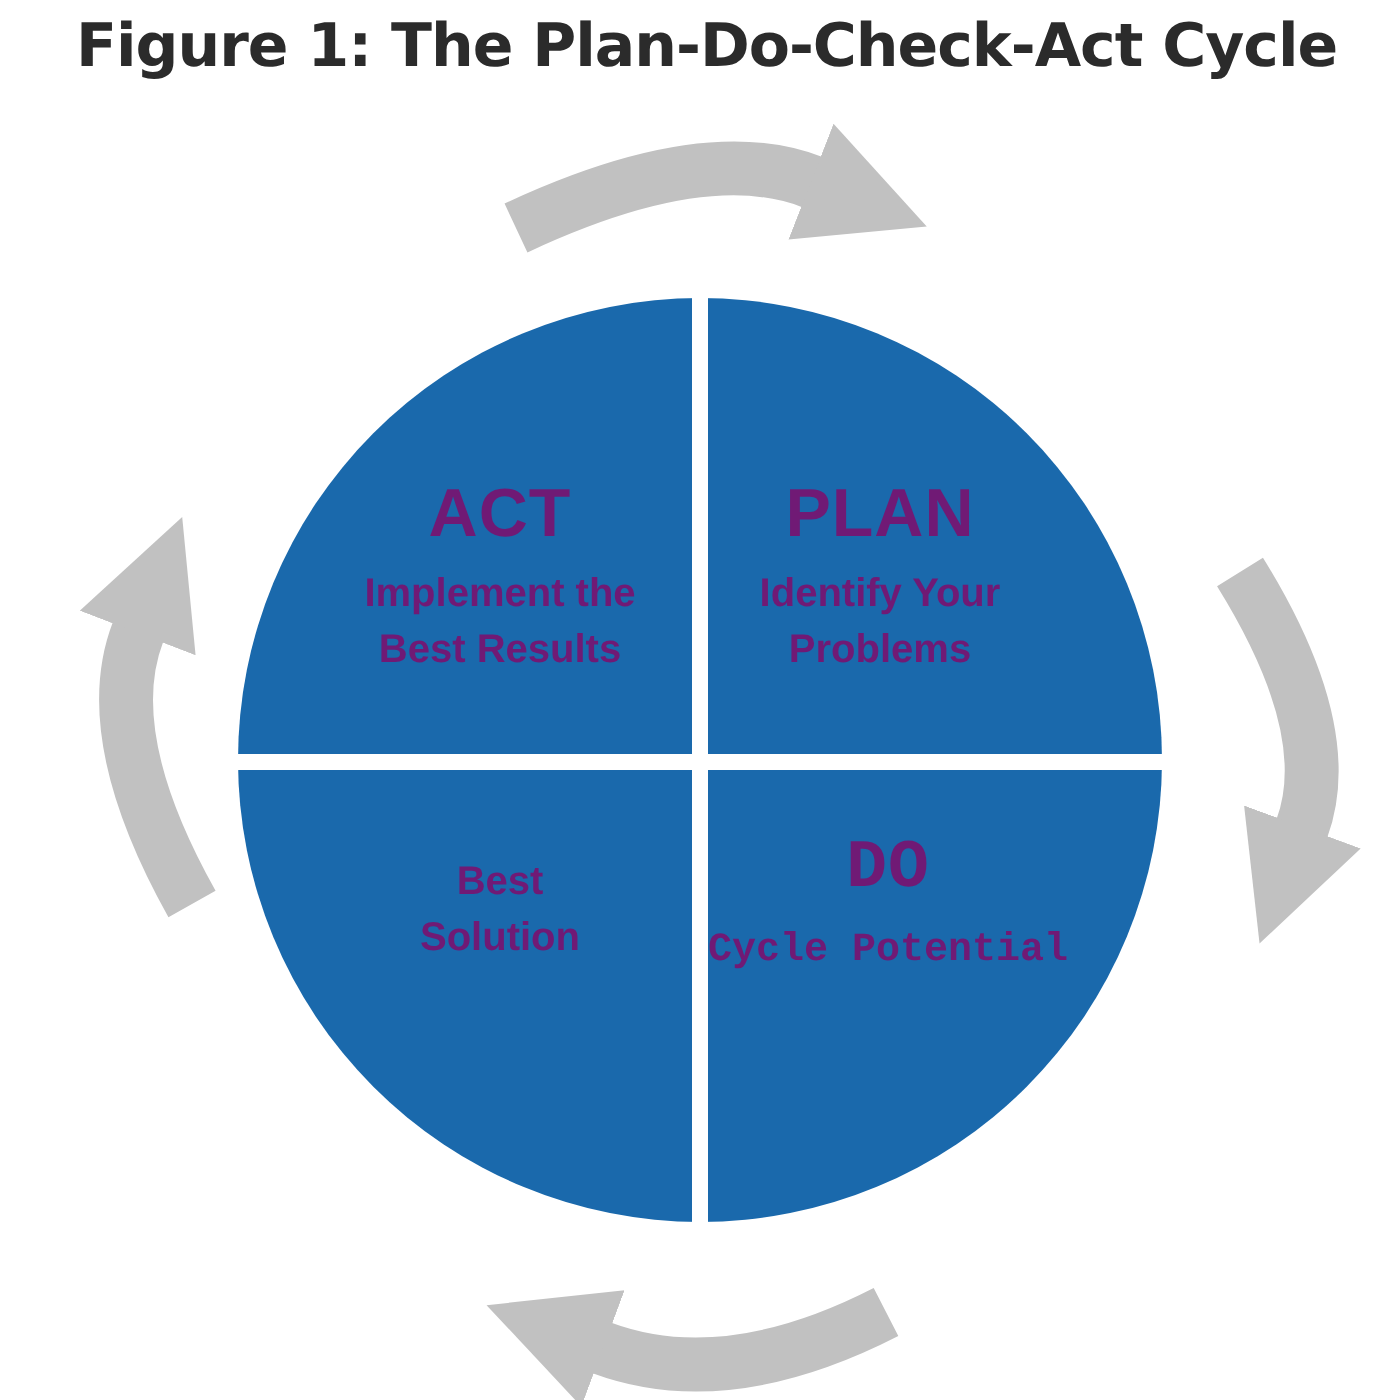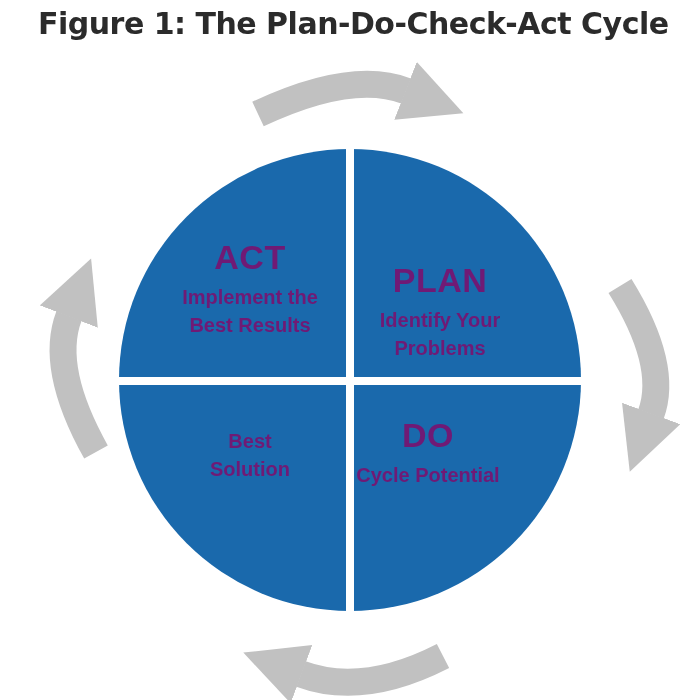--- a/index.html
+++ b/index.html
@@ -40,7 +40,7 @@
     color: #701a75;
   }
   .q-act   { left: 115px; top: 240px; width: 270px; }
-  .q-plan  { left: 320px; top: 240px; width: 240px; margin-top: 23px; }
+  .q-plan  { left: 320px; top: 240px; width: 240px; }
   .q-check { left: 115px; top: 418px; width: 270px; }
   .q-do    { left: 308px; top: 418px; width: 240px; }
   .quad-label {

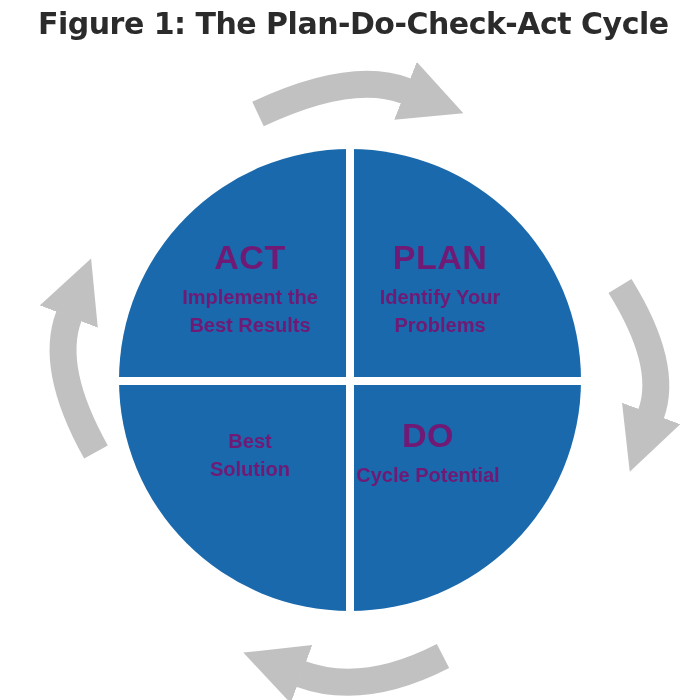--- a/index.html
+++ b/index.html
@@ -42,7 +42,7 @@
   .q-act   { left: 115px; top: 240px; width: 270px; }
   .q-plan  { left: 320px; top: 240px; width: 240px; }
   .q-check { left: 115px; top: 418px; width: 270px; }
-  .q-do    { left: 308px; top: 418px; width: 240px; }
+  .q-do    { left: 324px; top: 418px; width: 240px; font-family: Liberation Mono, monospace; }
   .quad-label {
     font-size: 34px;
     font-weight: 700;

